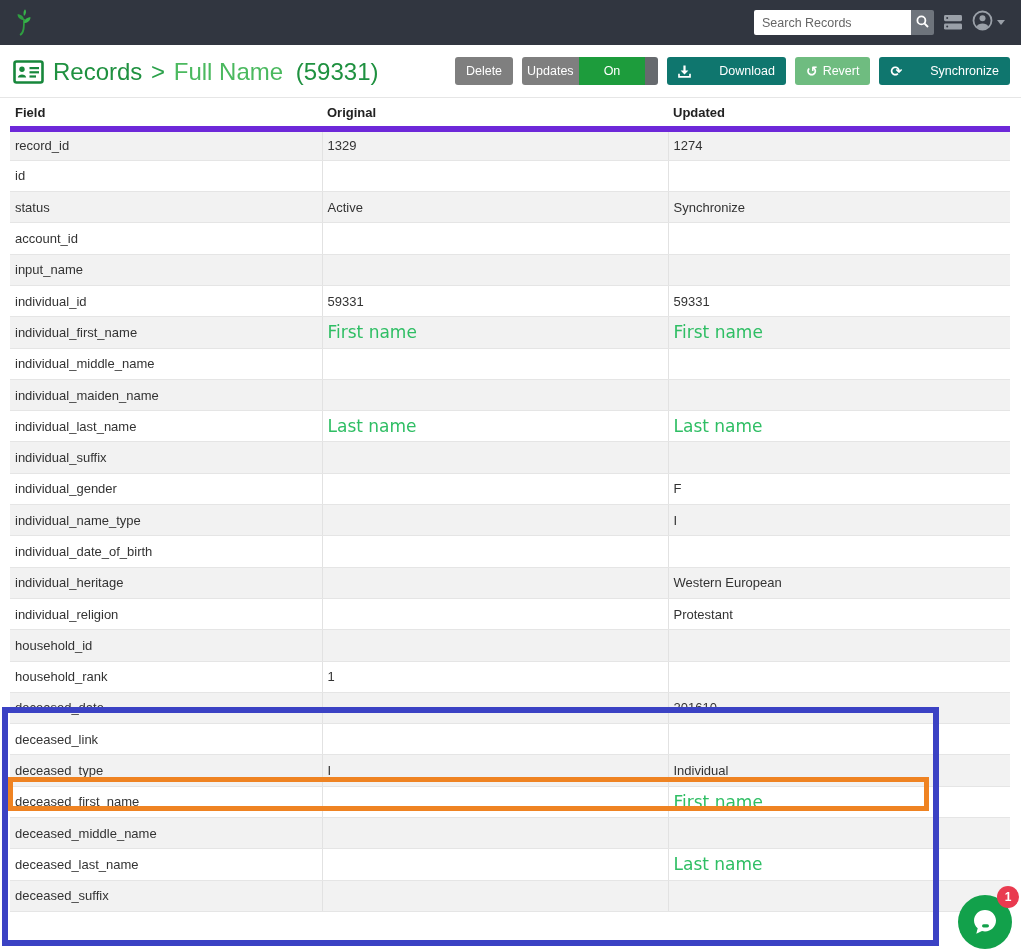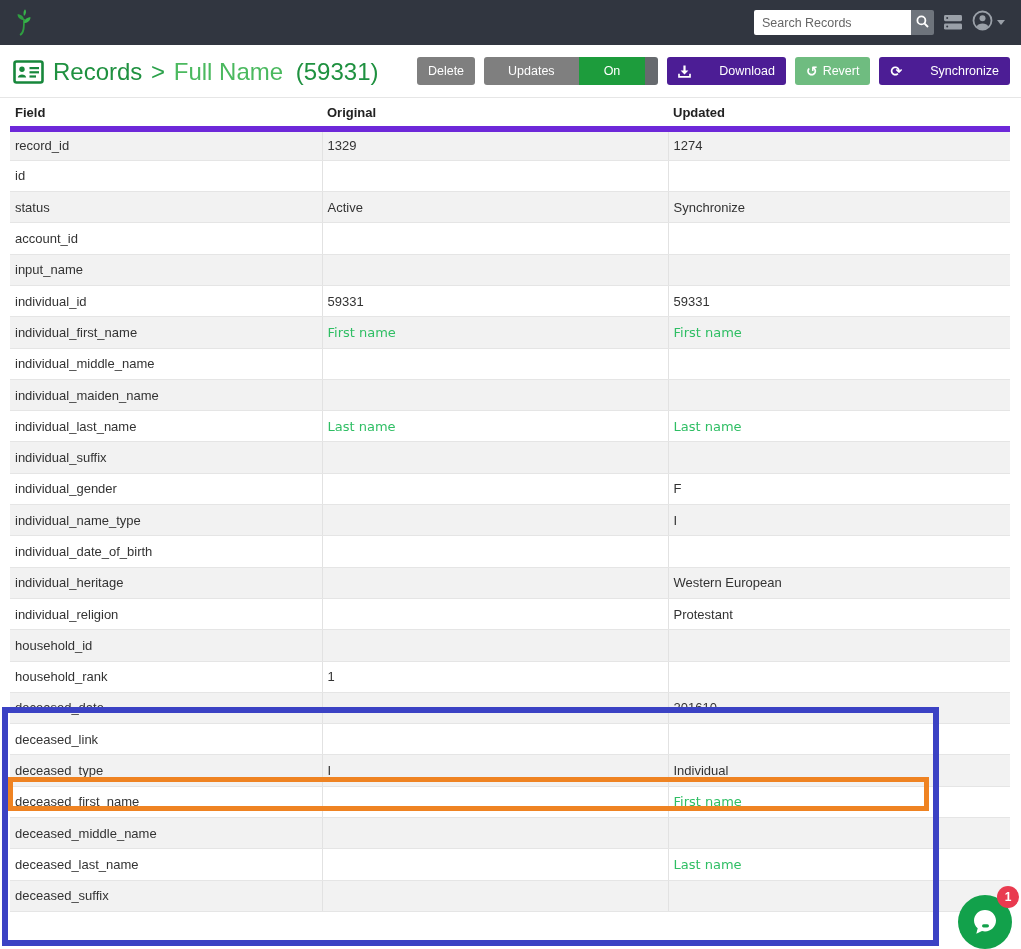--- a/index.html
+++ b/index.html
@@ -62,7 +62,7 @@
   .toggle-group { display:flex; height:28px; border-radius:3px; overflow:hidden; }
   .toggle-seg { display:flex; align-items:center; justify-content:center; color:#fff;
     font-size:12.5px; cursor:pointer; border:none; font-family:"Liberation Sans",sans-serif; }
-  .seg-label { background:#7f7f7f; padding:0 24px; }
+  .seg-label { background:#7f7f7f; padding:0 5px; }
   .seg-on    { background:#1d9c3c; padding:0 25px; }
   .seg-handle{ background:#666a6e; width:13px; }
   .btn-icon-char { font-family:"DejaVu Sans",sans-serif; font-size:14px; font-weight:bold; line-height:1; }

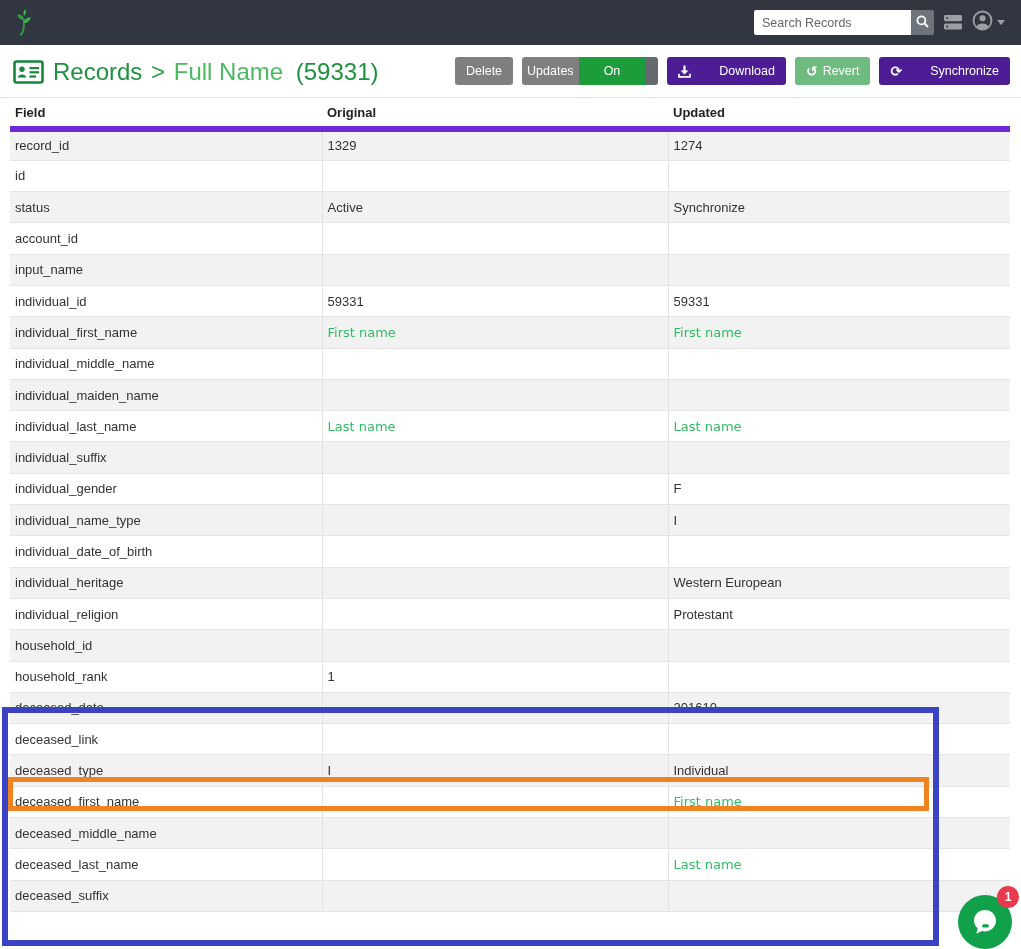--- a/index.html
+++ b/index.html
@@ -57,7 +57,7 @@
     font-family:"Liberation Sans",sans-serif;
   }
   .btn-gray  { background:#7f7f7f; }
-  .btn-green { background:#4c1d95;gap:28px; }
+  .btn-green { background:#0f766e;gap:28px; }
   .btn-lightgreen { background:#6fbc80; }
   .toggle-group { display:flex; height:28px; border-radius:3px; overflow:hidden; }
   .toggle-seg { display:flex; align-items:center; justify-content:center; color:#fff;

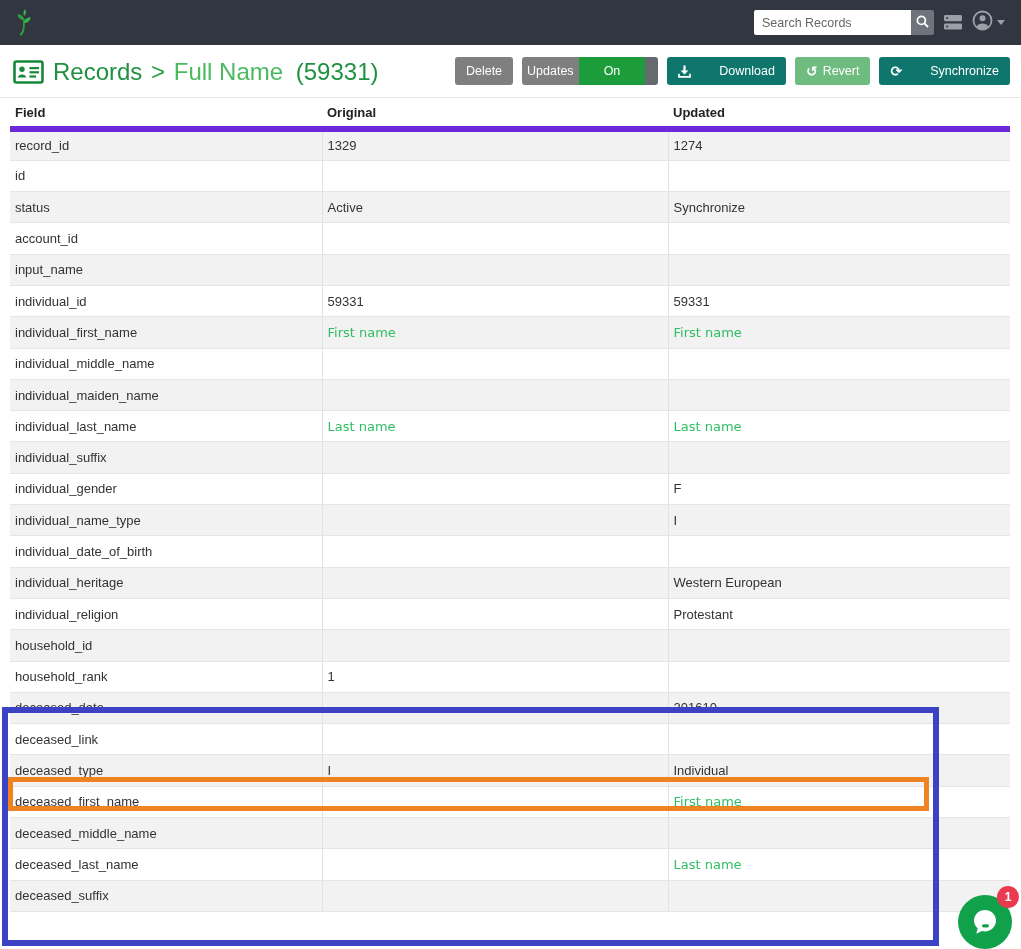--- a/index.html
+++ b/index.html
@@ -85,7 +85,7 @@
   }
   .records tbody td + td { border-left:1px solid #e2e2e2; }
   .records tbody tr:nth-child(odd) { background:#f2f2f2; }
-  .green-val { color:#2fbe64; font-family:"DejaVu Sans",sans-serif; font-size:13px; }
+  .green-val { color:#2fbe64; font-family:"DejaVu Sans",sans-serif; font-size:17px; }
 
   
   .overlay { position:absolute; pointer-events:none; background:transparent; }

